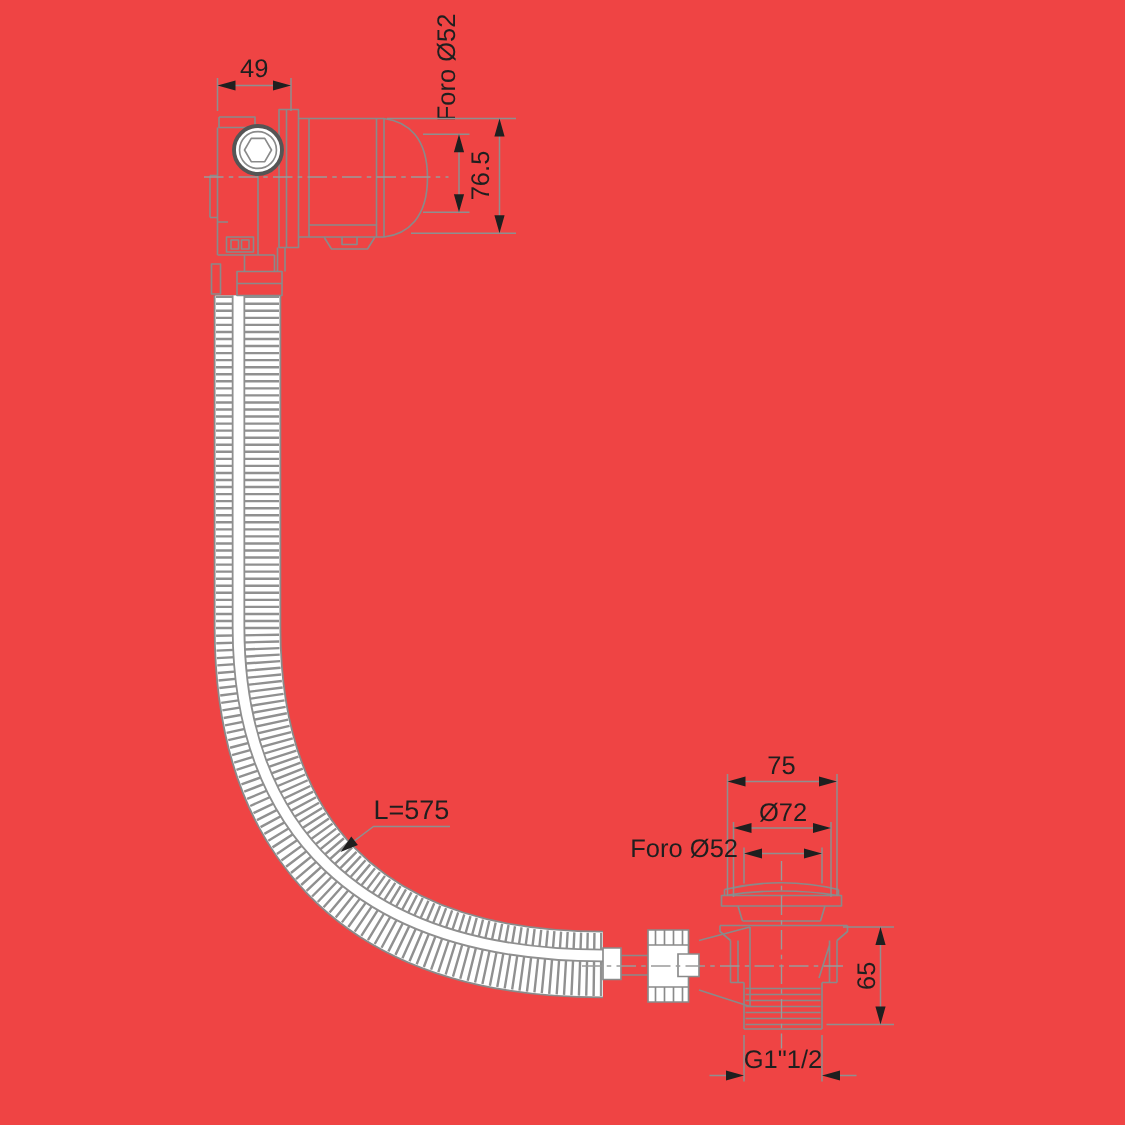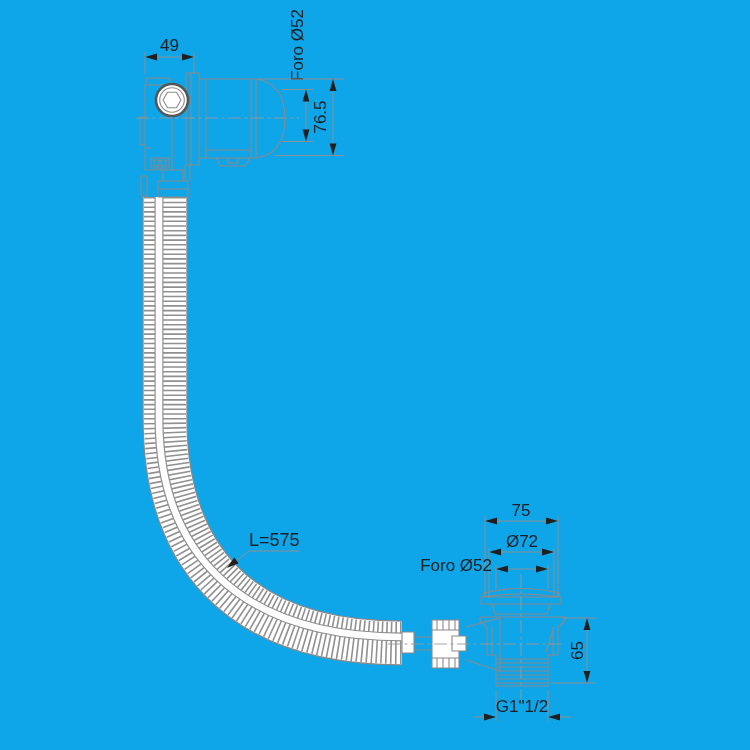--- a/index.html
+++ b/index.html
@@ -3,7 +3,7 @@
 <meta charset="utf-8">
 <style>
   html,body{margin:0;padding:0;background:#ffffff;}
-  .stage{width:750px;height:750px;position:relative;background:#0ea5e9;overflow:hidden;}
+  .stage{width:750px;height:750px;position:relative;background:#ef4444;overflow:hidden;}
   svg{display:block;}
   .part{fill:none;stroke:#8a8a8a;stroke-width:1.1;stroke-linecap:butt;stroke-linejoin:round;}
   .partfill{fill:#ffffff;stroke:#8a8a8a;stroke-width:1.1;}

